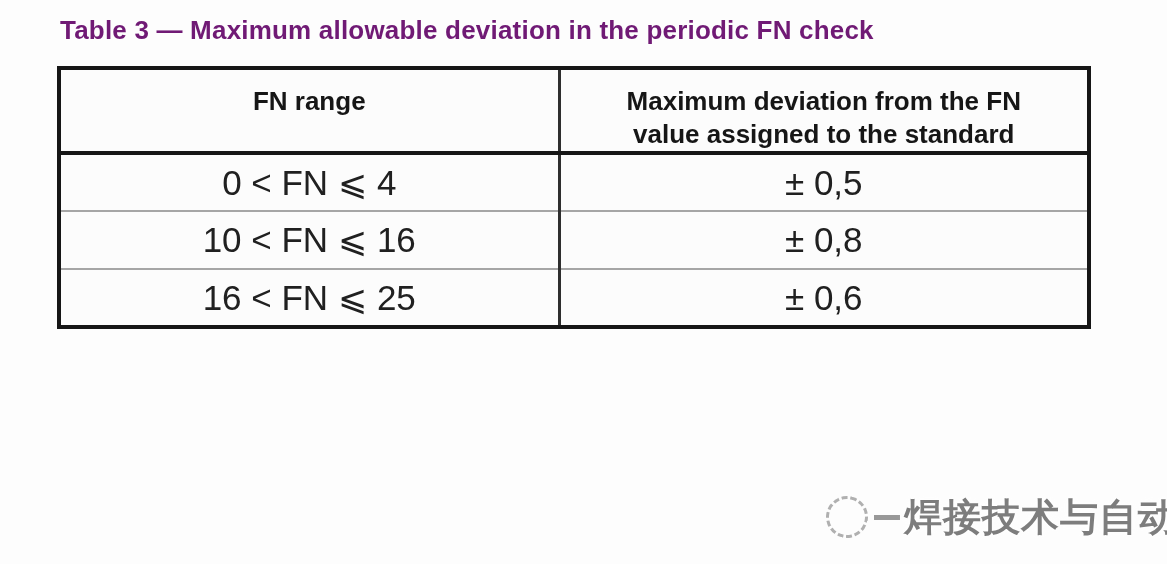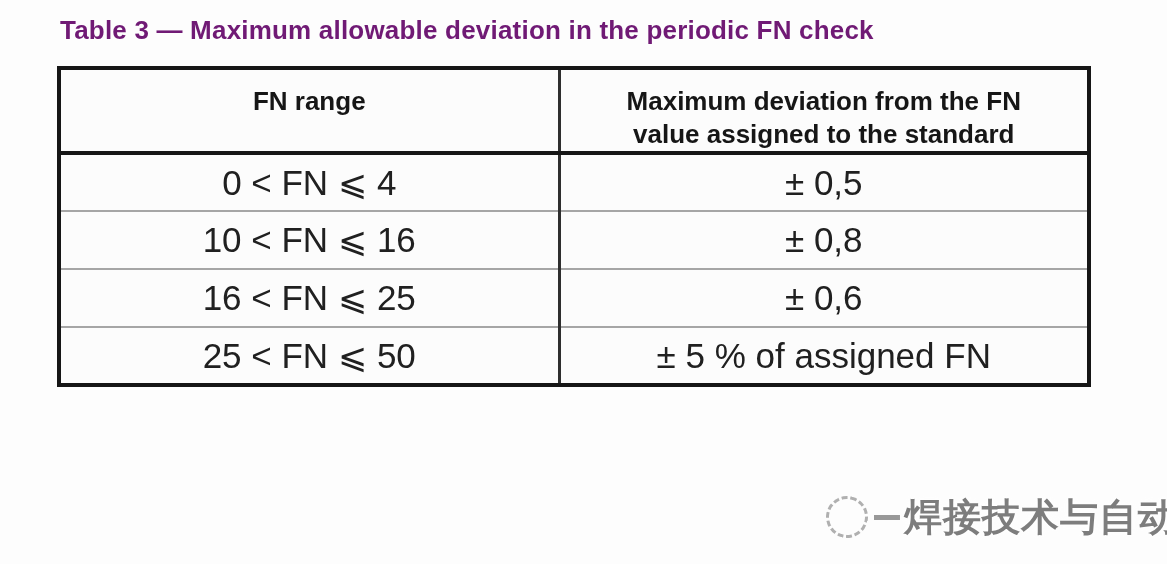--- a/index.html
+++ b/index.html
@@ -128,10 +128,6 @@
         <td>16 &lt; FN ⩽ 25</td>
         <td>± 0,6</td>
       </tr>
-      <tr>
-        <td>25 &lt; FN ⩽ 50</td>
-        <td>± 5 % of assigned FN</td>
-      </tr>
     </tbody>
   </table>
 

